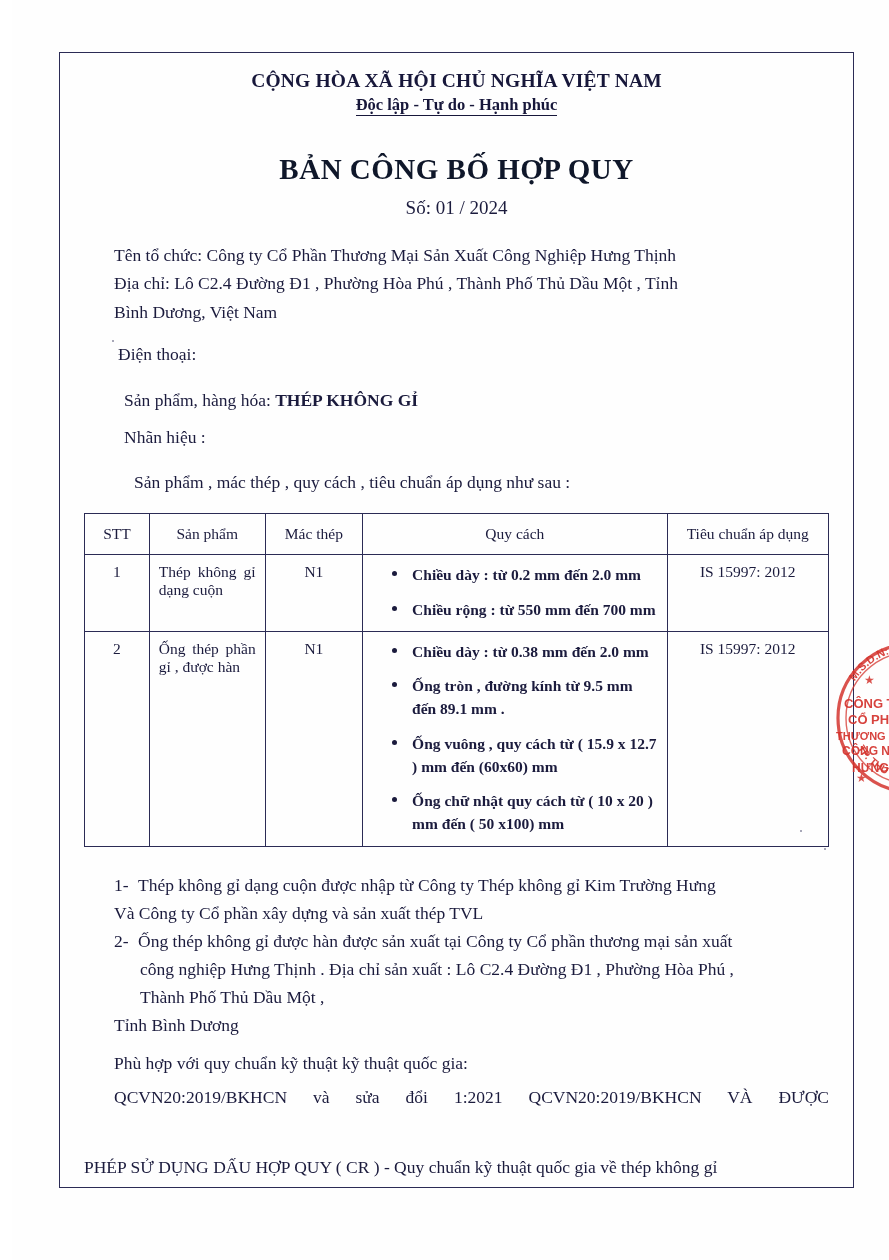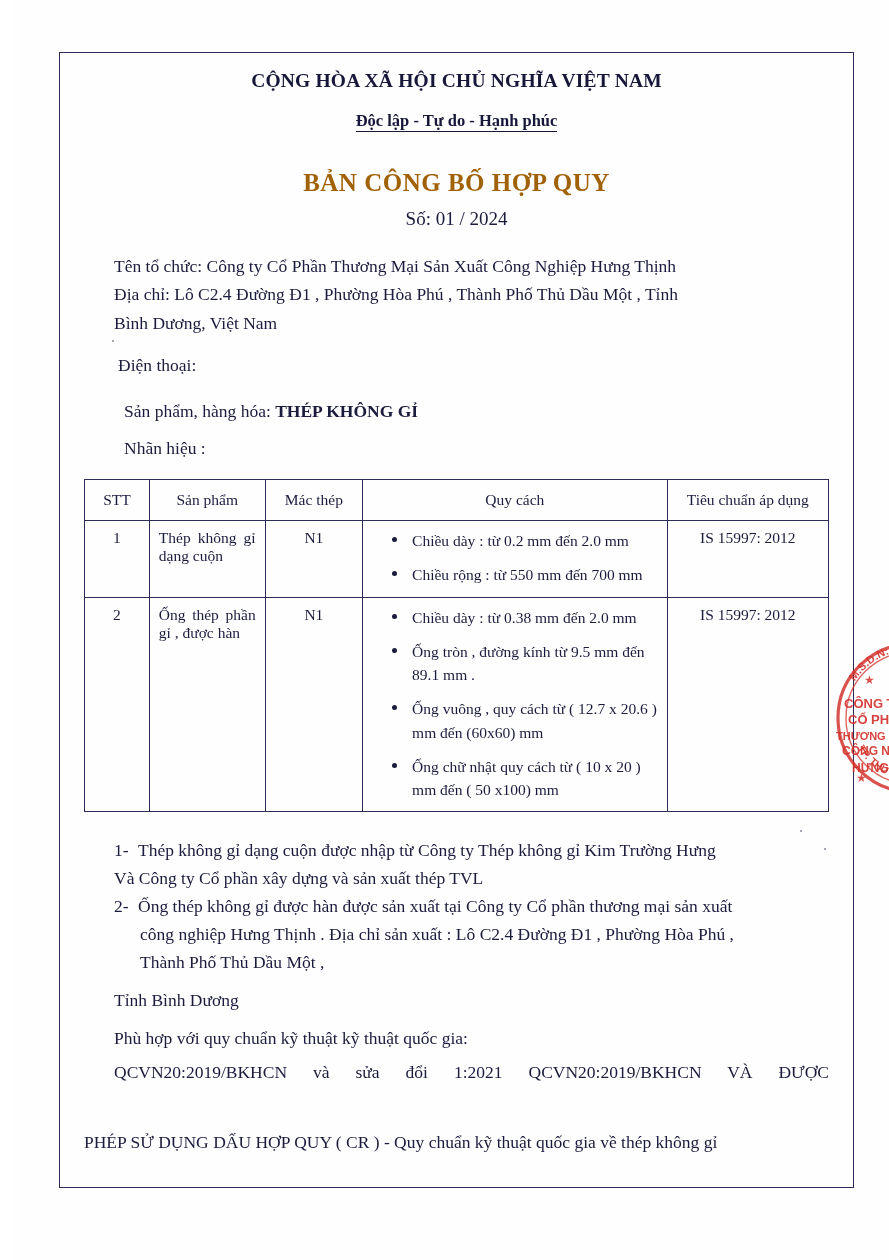--- a/index.html
+++ b/index.html
@@ -47,7 +47,7 @@
   .national-sub {
     font-size: 16.5px;
     font-weight: bold;
-    margin-top: 19px;
+    margin-top: 3px;
     color: #17173a;
   }
   .national-sub span.u {

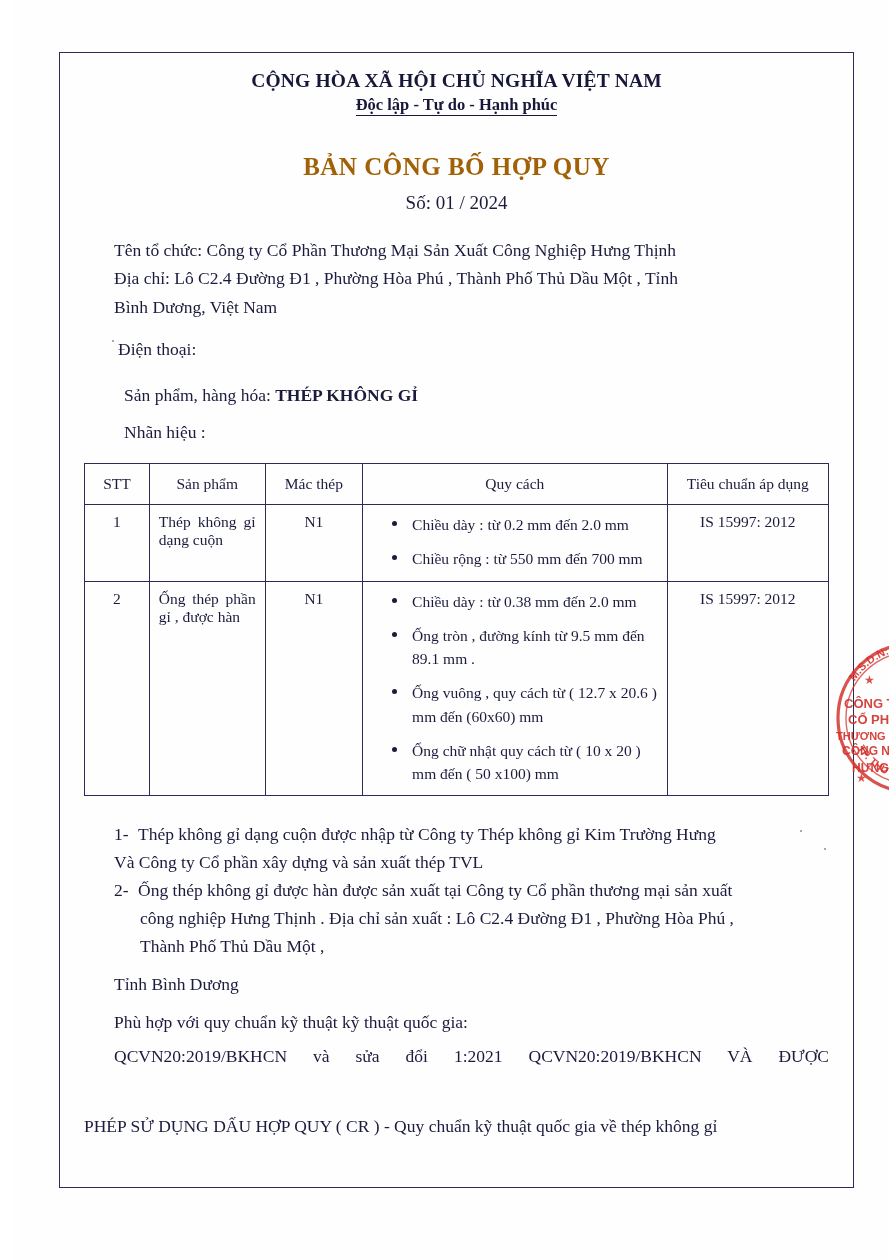--- a/index.html
+++ b/index.html
@@ -55,10 +55,10 @@
     padding-bottom: 1px;
   }
   .doc-title {
-    font-size: 25px;
+    font-size: 29px;
     font-weight: bold;
     margin-top: 38px;
-    color: #a16207;
+    color: #0f172a;
     letter-spacing: 0.5px;
   }
   .doc-number {

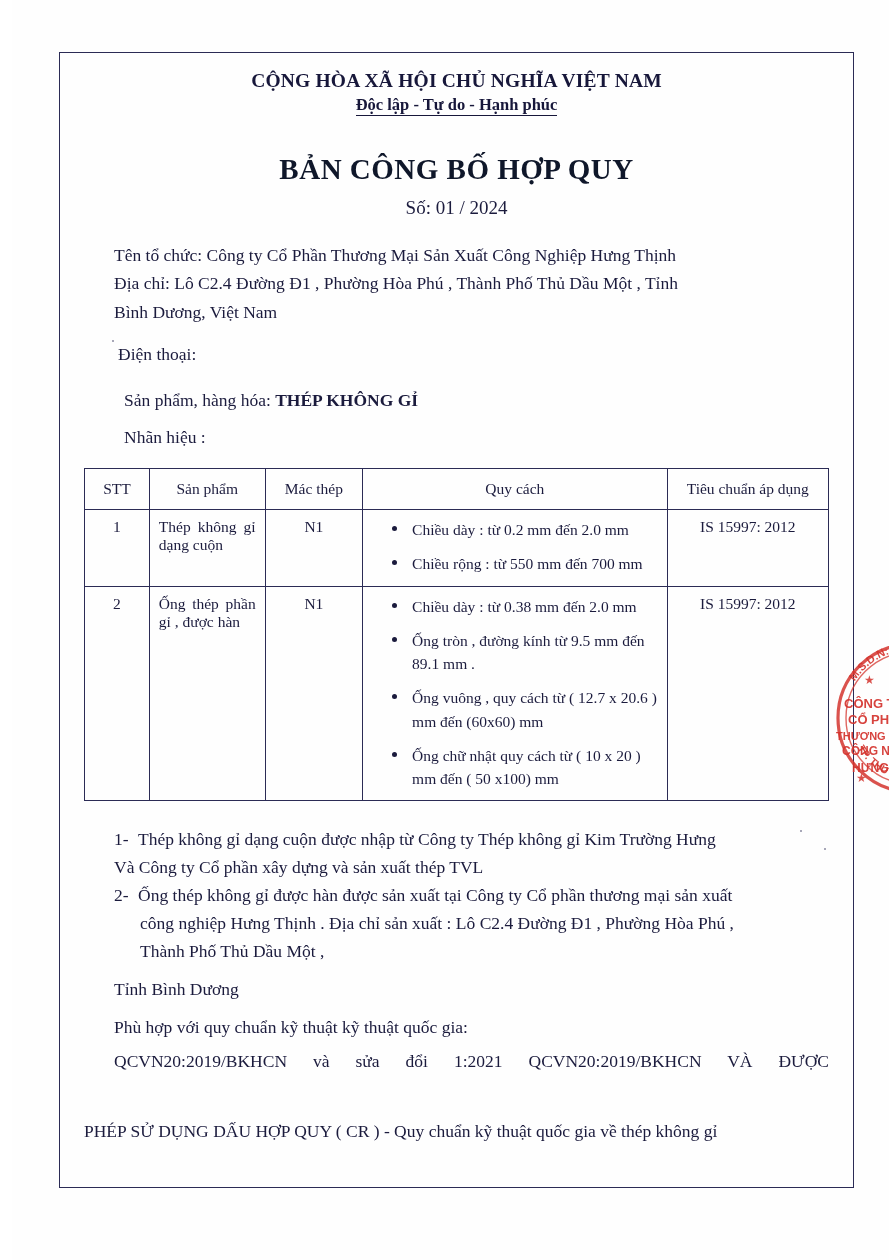--- a/index.html
+++ b/index.html
@@ -193,6 +193,7 @@
       <div class="p-phone">Điện thoại:</div>
       <div class="p-prod"><span>Sản phẩm, hàng hóa: </span><b>THÉP KHÔNG GỈ</b></div>
       <div class="p-brand">Nhãn hiệu :</div>
+      <div class="p-lead">Sản phẩm , mác thép , quy cách , tiêu chuẩn áp dụng như sau :</div>
     </div>
 
     <table class="spec">

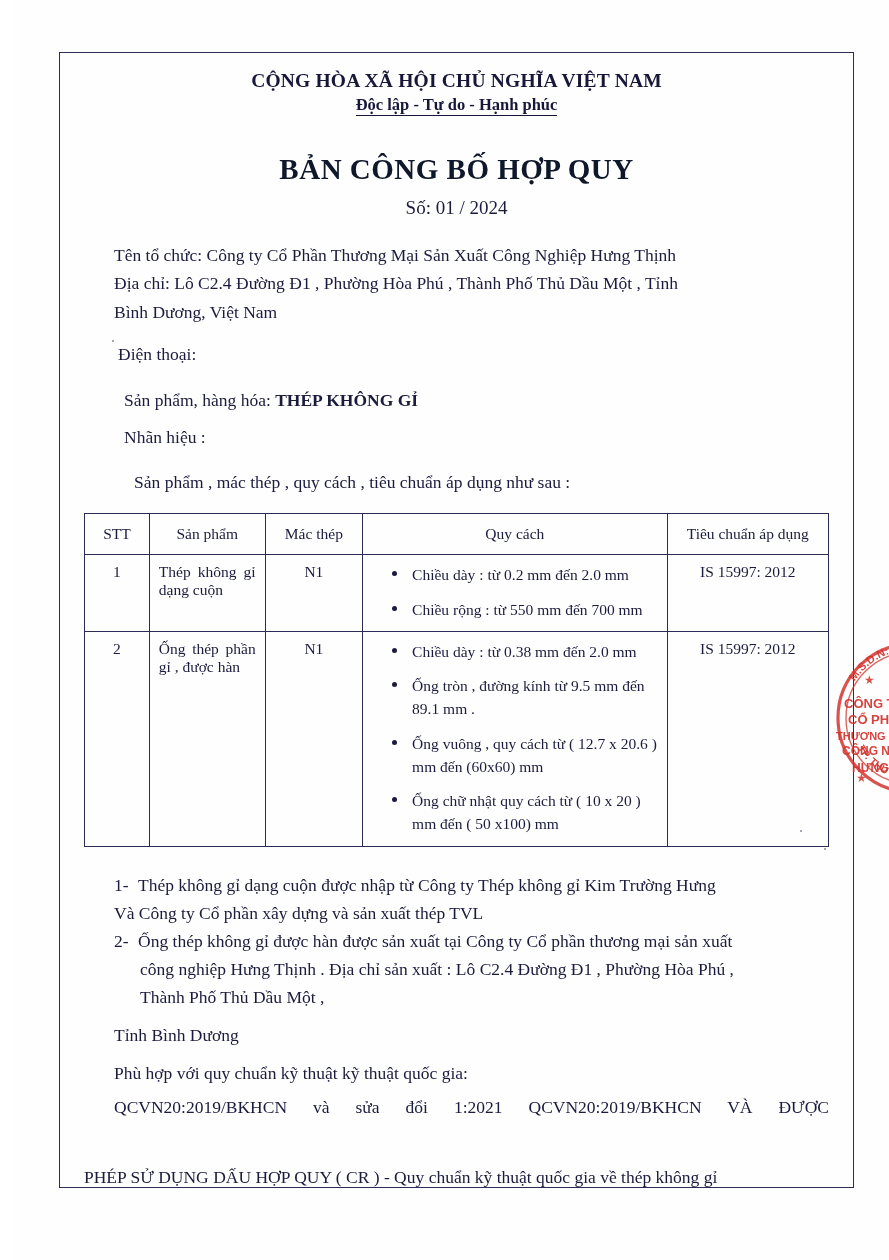--- a/index.html
+++ b/index.html
@@ -116,6 +116,7 @@
     padding-left: 22px;
     margin-bottom: 11px;
     line-height: 1.5;
+    font-weight: bold;
   }
   ul.qc li:last-child { margin-bottom: 2px; }
   ul.qc li::before {

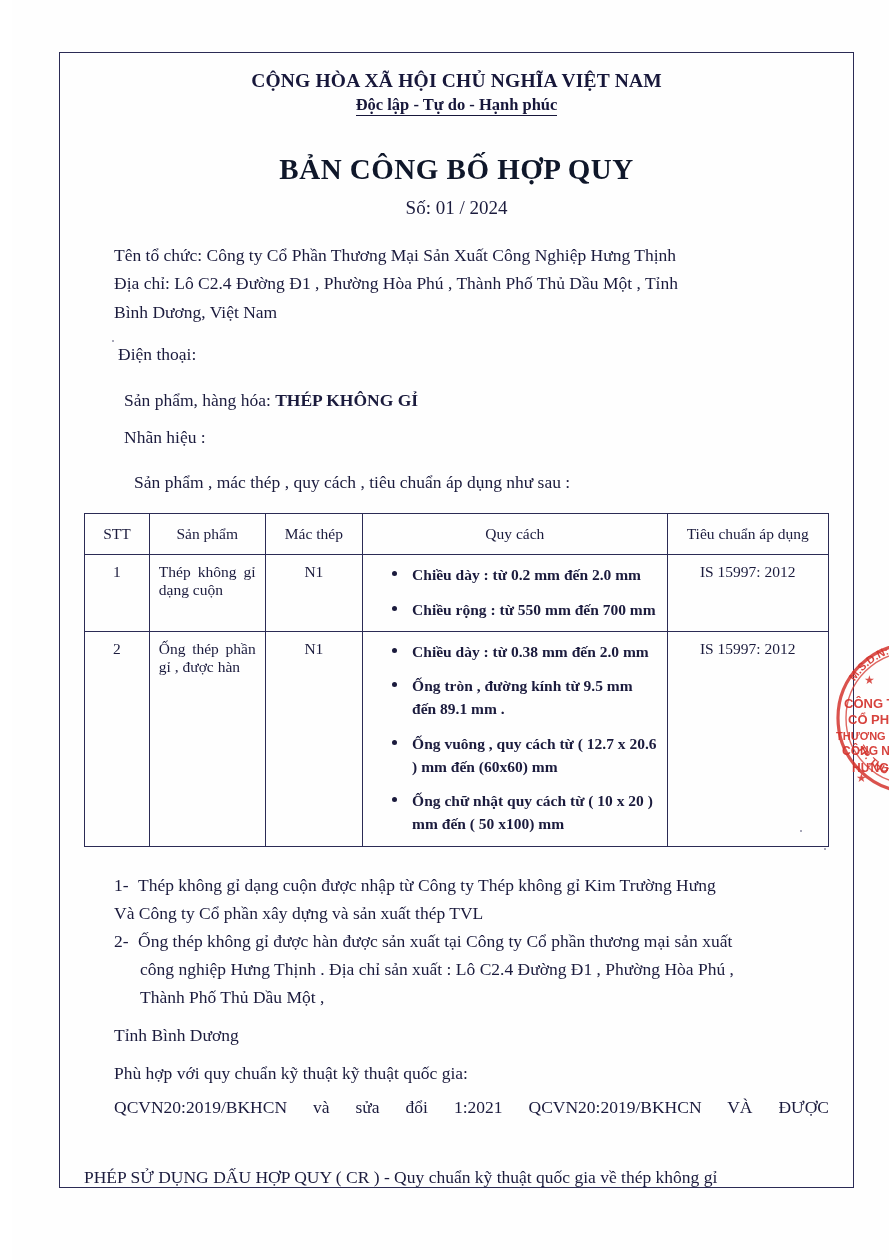--- a/index.html
+++ b/index.html
@@ -228,7 +228,7 @@
             <ul class="qc">
               <li>Chiều dày : từ 0.38 mm đến 2.0 mm</li>
               <li>Ống tròn , đường kính từ 9.5 mm đến 89.1 mm .</li>
-              <li>Ống vuông , quy cách từ ( 12.7 x 20.6 ) mm đến (60x60) mm</li>
+              <li>Ống vuông , quy cách từ ( 15.9 x 12.7 ) mm đến (60x60) mm</li>
               <li>Ống chữ nhật quy cách từ ( 10 x 20 ) mm đến ( 50 x100) mm</li>
             </ul>
           </td>

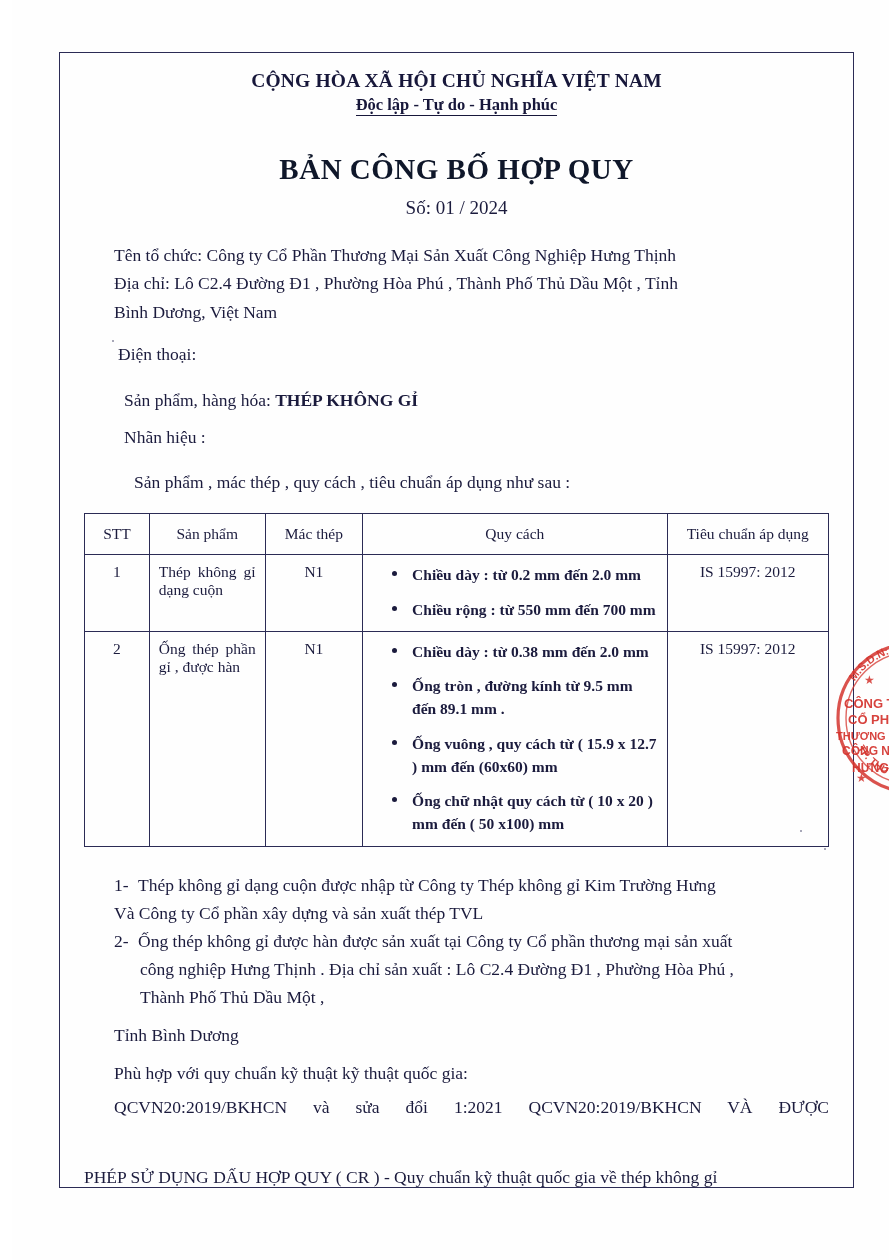--- a/index.html
+++ b/index.html
@@ -143,7 +143,7 @@
   .note-text { flex: 1; }
   .note-cont { padding-left: 30px; }
   .note-cont2 { padding-left: 56px; }
-  .p-after { padding-left: 30px; margin-top: 10px; }
+  .p-after { padding-left: 30px; }
   .p-conform { padding-left: 30px; margin-top: 10px; }
   .p-qcvn {
     padding-left: 30px;

